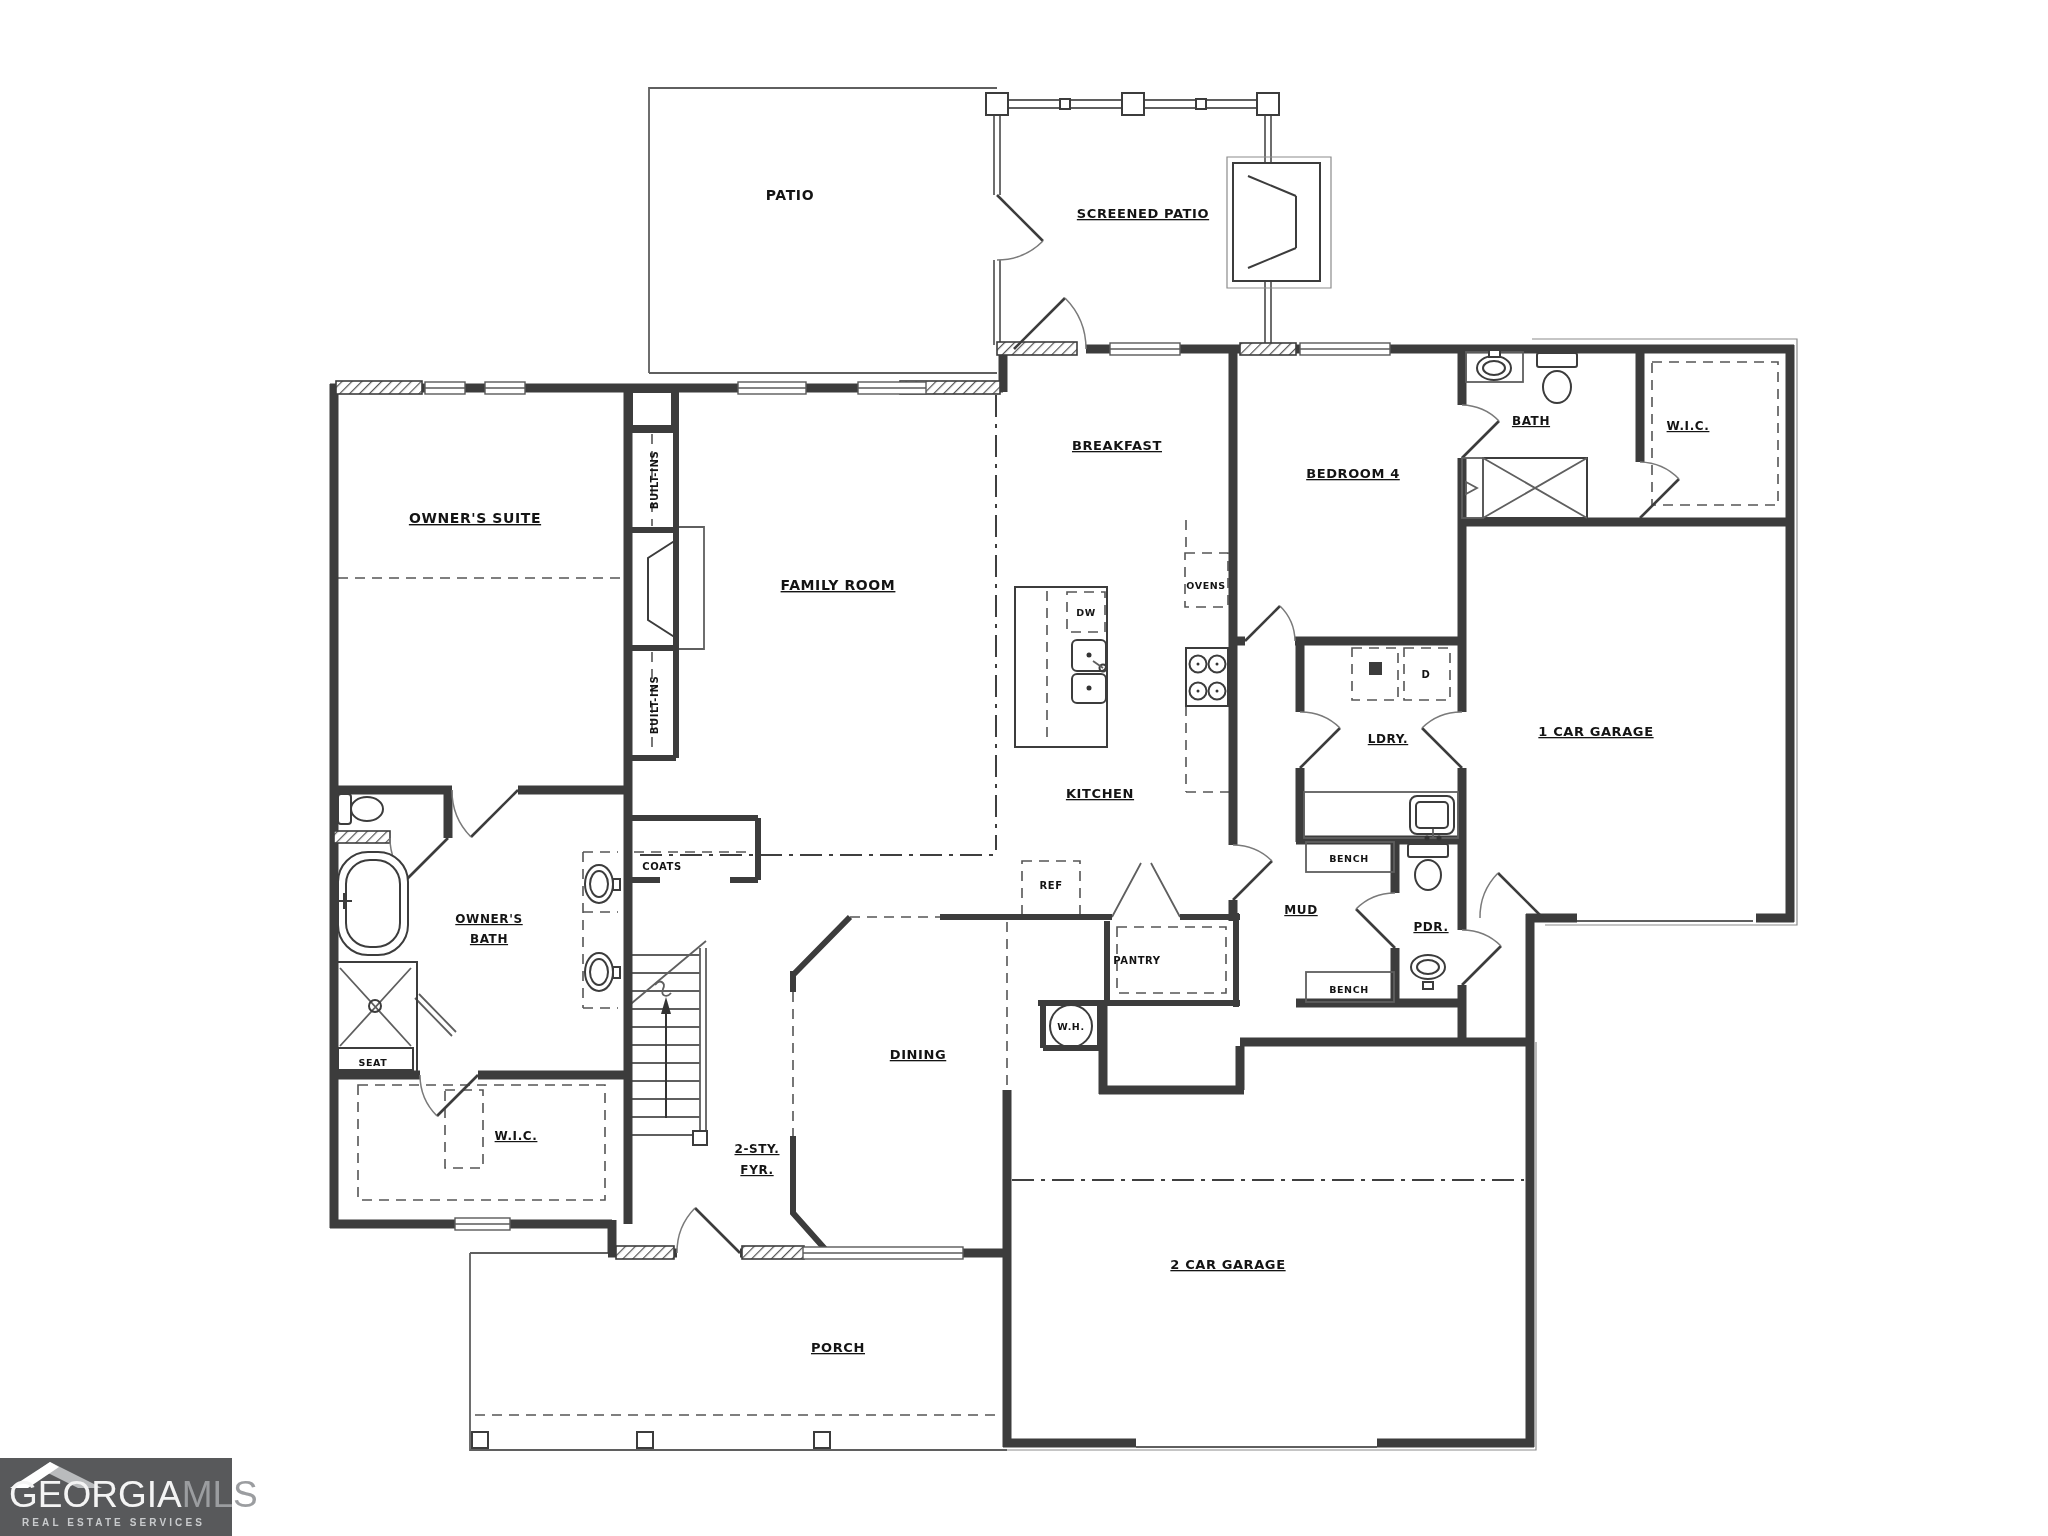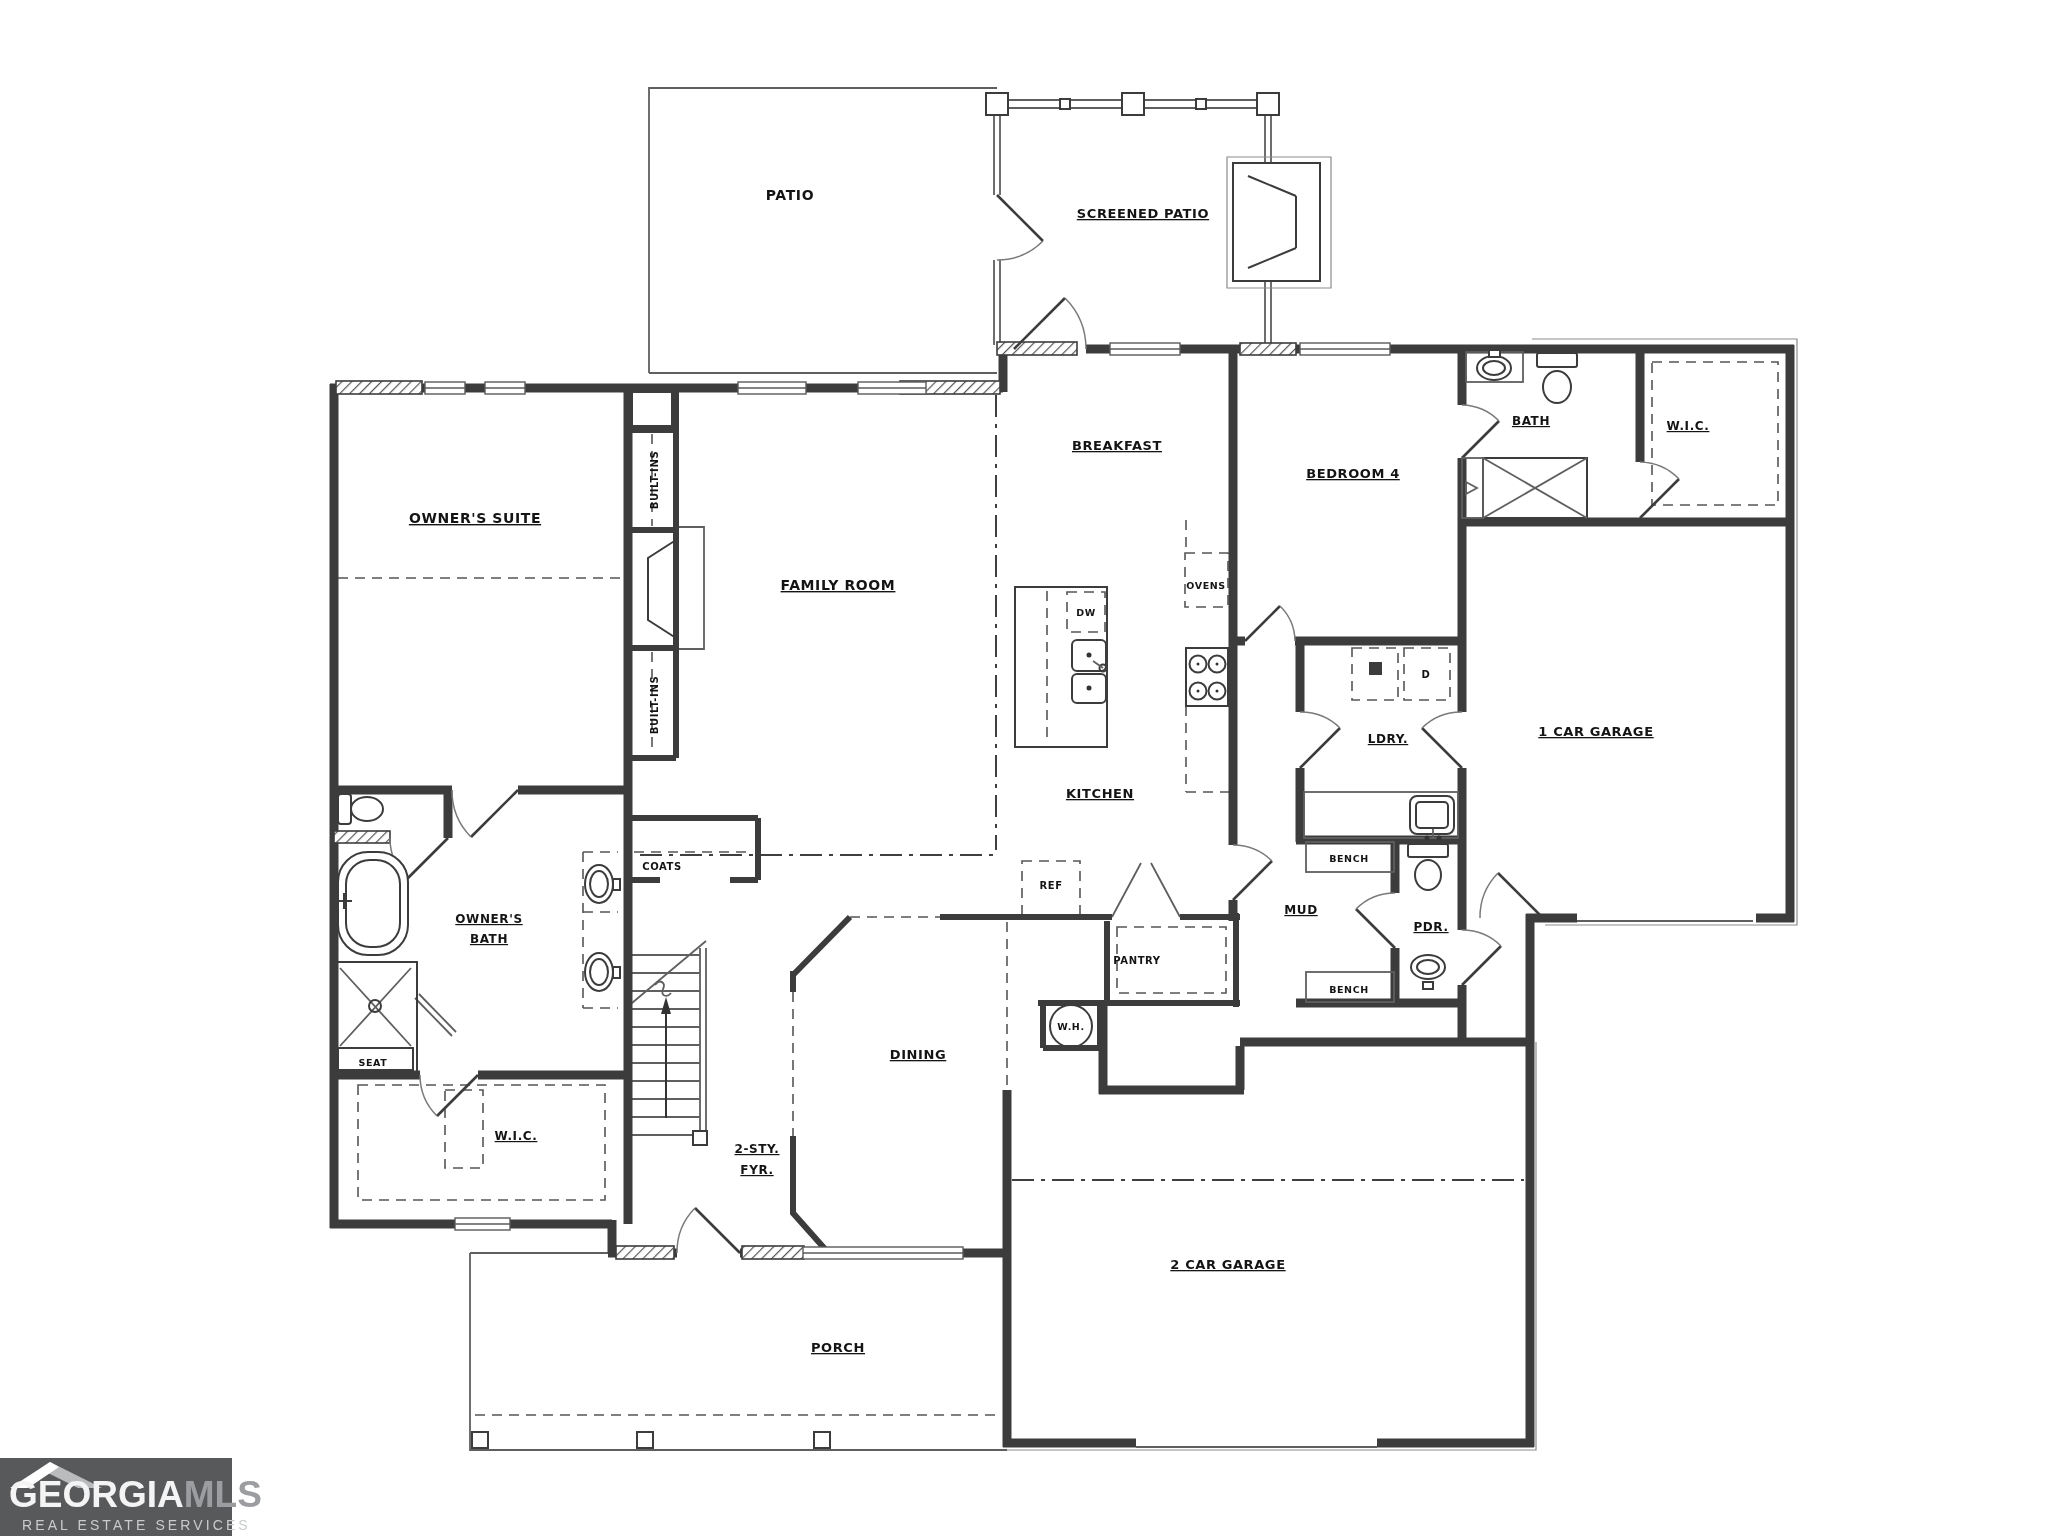--- a/index.html
+++ b/index.html
@@ -27,7 +27,7 @@
   
   .logo{position:absolute;left:0px;top:1458px;width:232px;height:78px;background:#58595b;}
   .logo-row{position:absolute;left:9px;top:18px;white-space:nowrap;
-            font-family:"Liberation Sans",sans-serif;font-weight:bold;font-size:37px;line-height:37px;}
+            font-family:"Liberation Sans",sans-serif;font-weight:normal;font-size:37px;line-height:37px;}
   .logo-georgia{color:#f4f4f4;letter-spacing:0px;}
   .logo-mls{color:#9b9da0;}
   .logo-tag{position:absolute;left:22px;top:59px;font-family:"Liberation Sans",sans-serif;

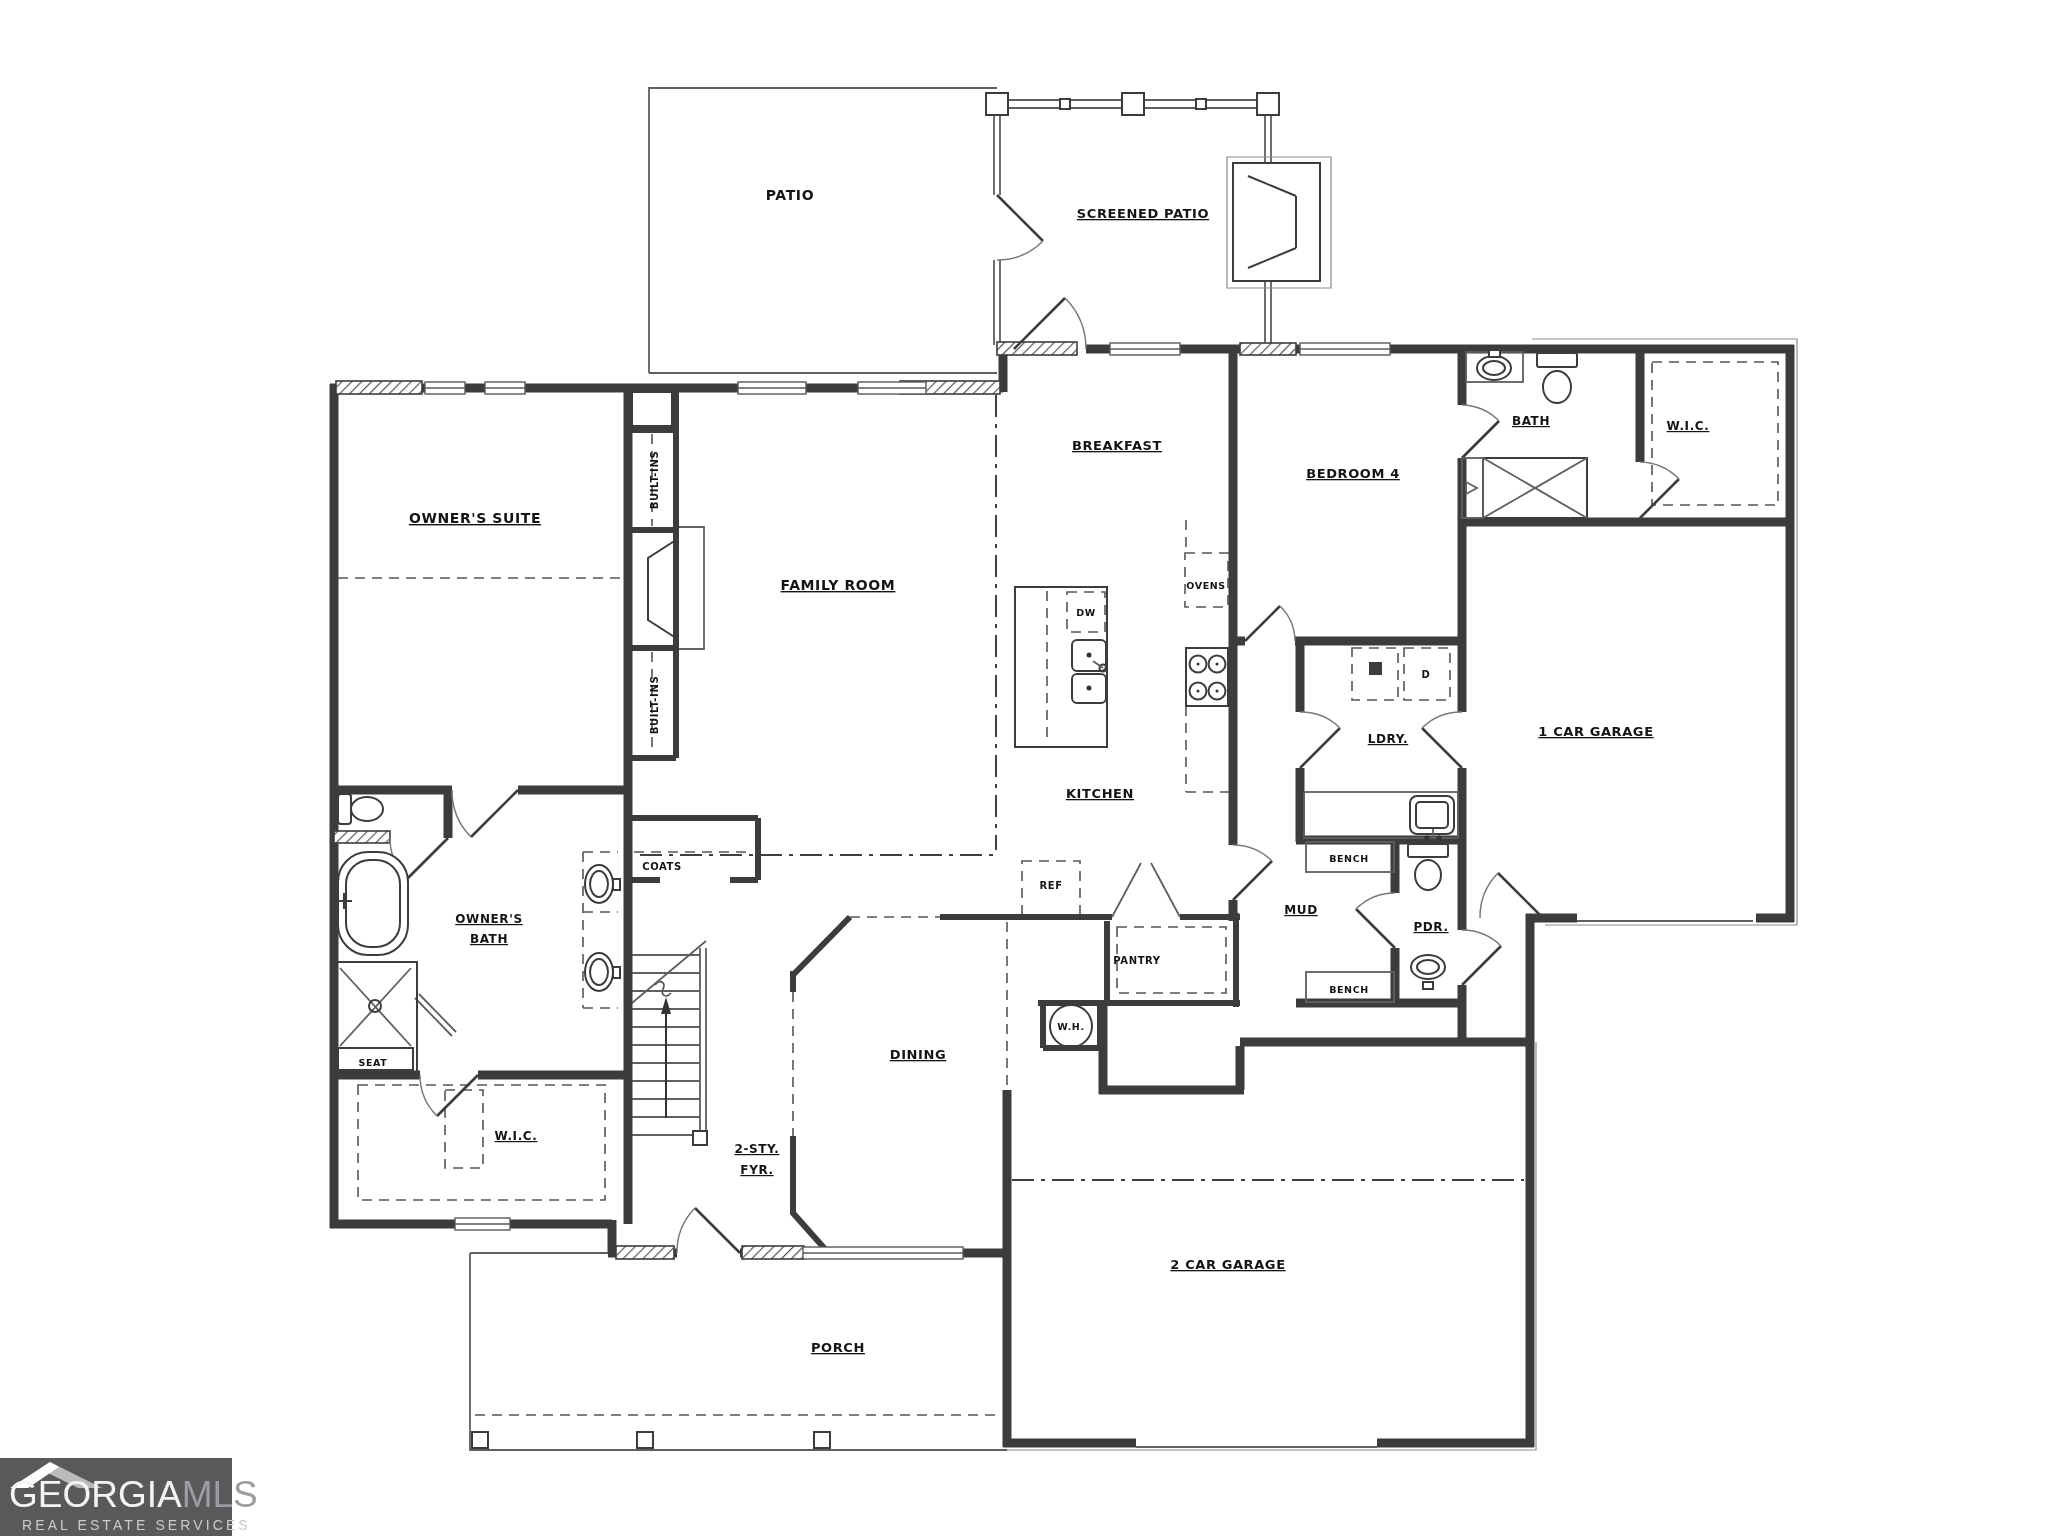--- a/index.html
+++ b/index.html
@@ -31,7 +31,7 @@
   .logo-georgia{color:#f4f4f4;letter-spacing:0px;}
   .logo-mls{color:#9b9da0;}
   .logo-tag{position:absolute;left:22px;top:59px;font-family:"Liberation Sans",sans-serif;
-            font-size:14px;font-weight:normal;letter-spacing:3.1px;color:#c9cbcd;white-space:nowrap;}
+            font-size:10px;font-weight:bold;letter-spacing:3.1px;color:#c9cbcd;white-space:nowrap;}
   .logo-roof{position:absolute;right:12px;top:3px;}
 </style>
 </head>

